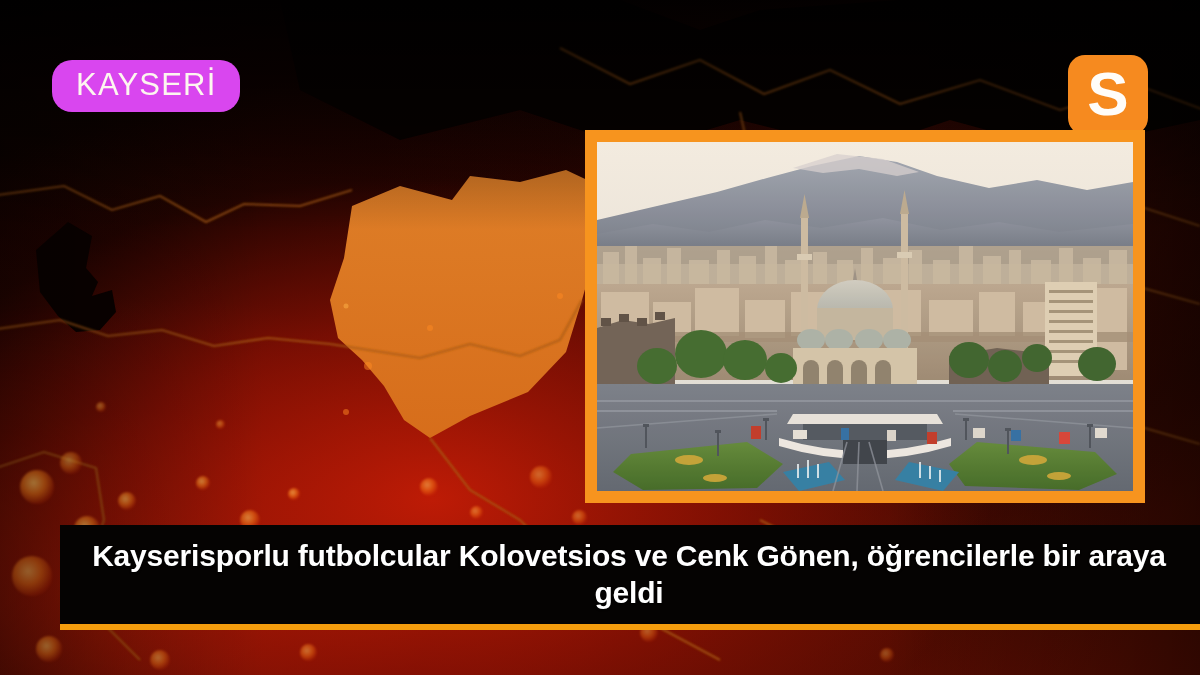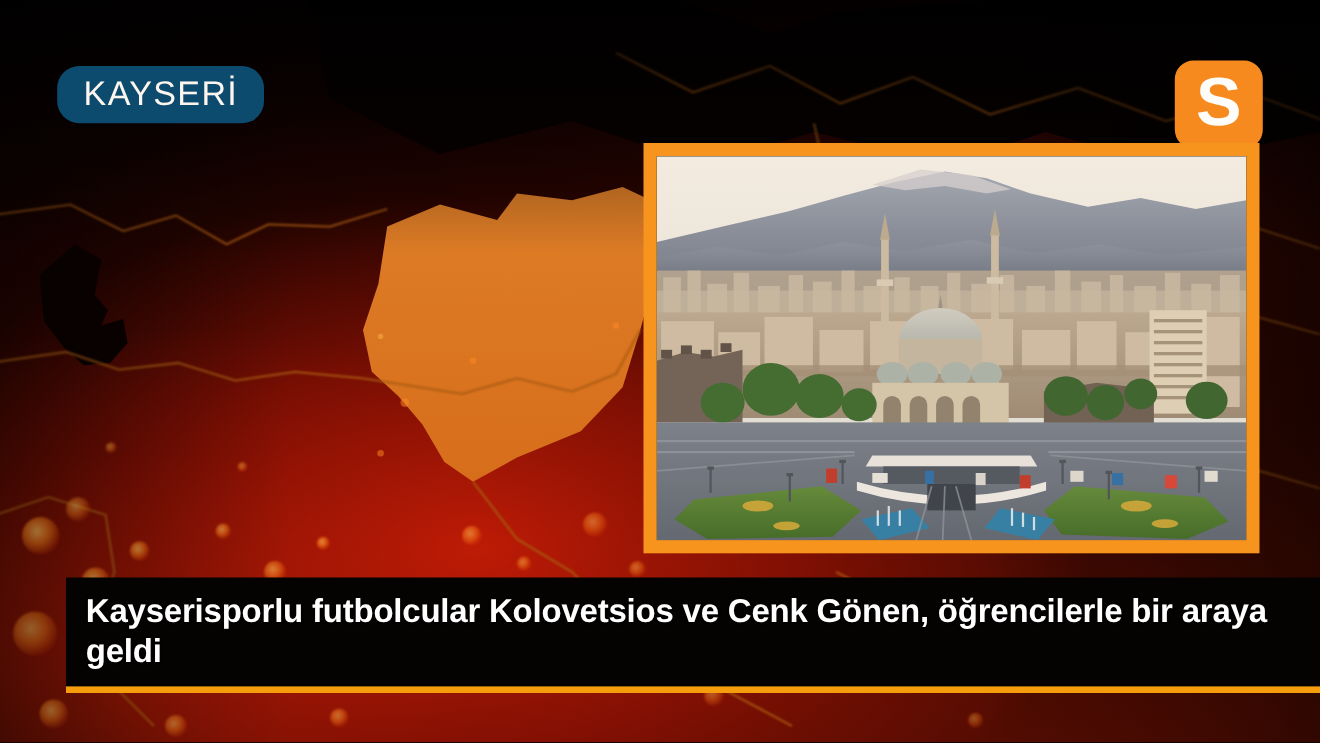--- a/index.html
+++ b/index.html
@@ -53,7 +53,7 @@
     position:absolute;
     left:52px; top:60px;
     padding:9px 24px 12px 24px;
-    background:#0c4a6e;
+    background:#d946ef;
     border-radius:20px;
     color:#fdf6ef;
     font-size:31px;

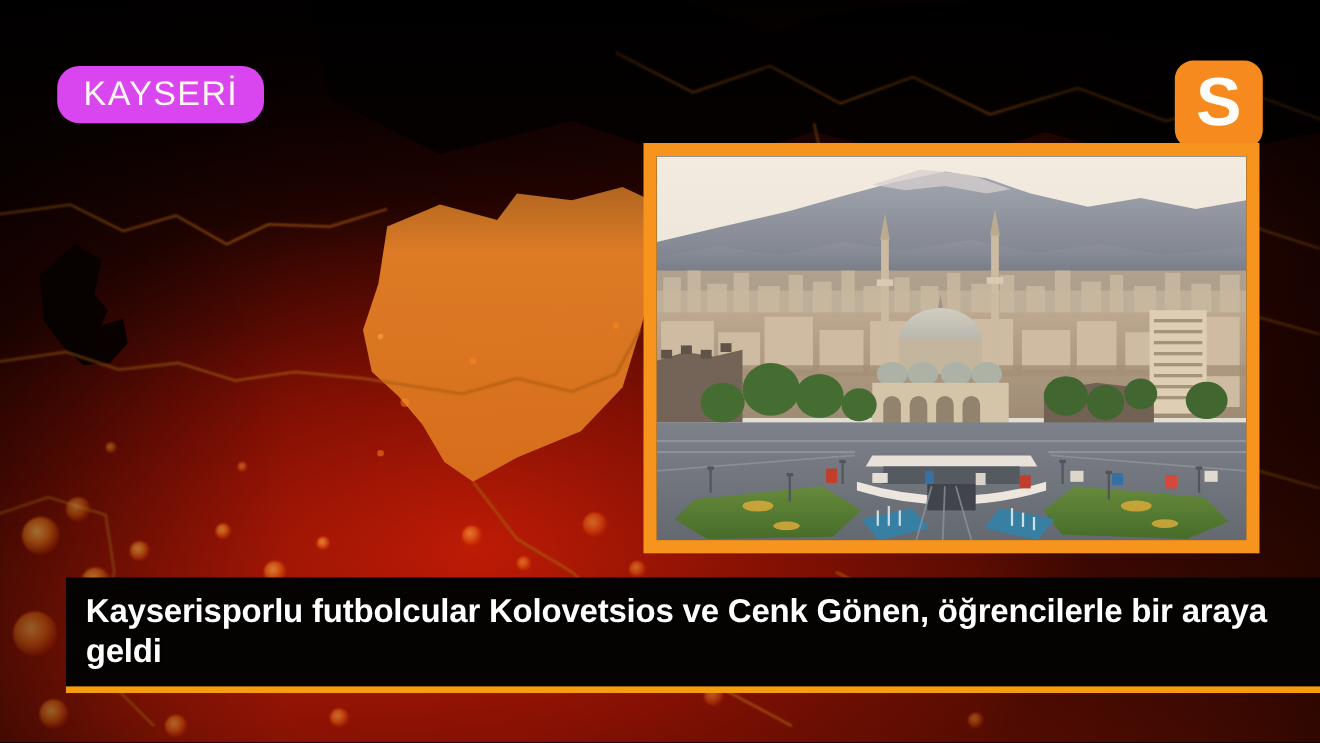--- a/index.html
+++ b/index.html
@@ -107,6 +107,7 @@
     background:#050302;
     border-bottom:6px solid #f59d0d;
     padding:12px 20px 0 18px;
+    text-align:center;
   }
   .headline-text {
     color:#ffffff;

